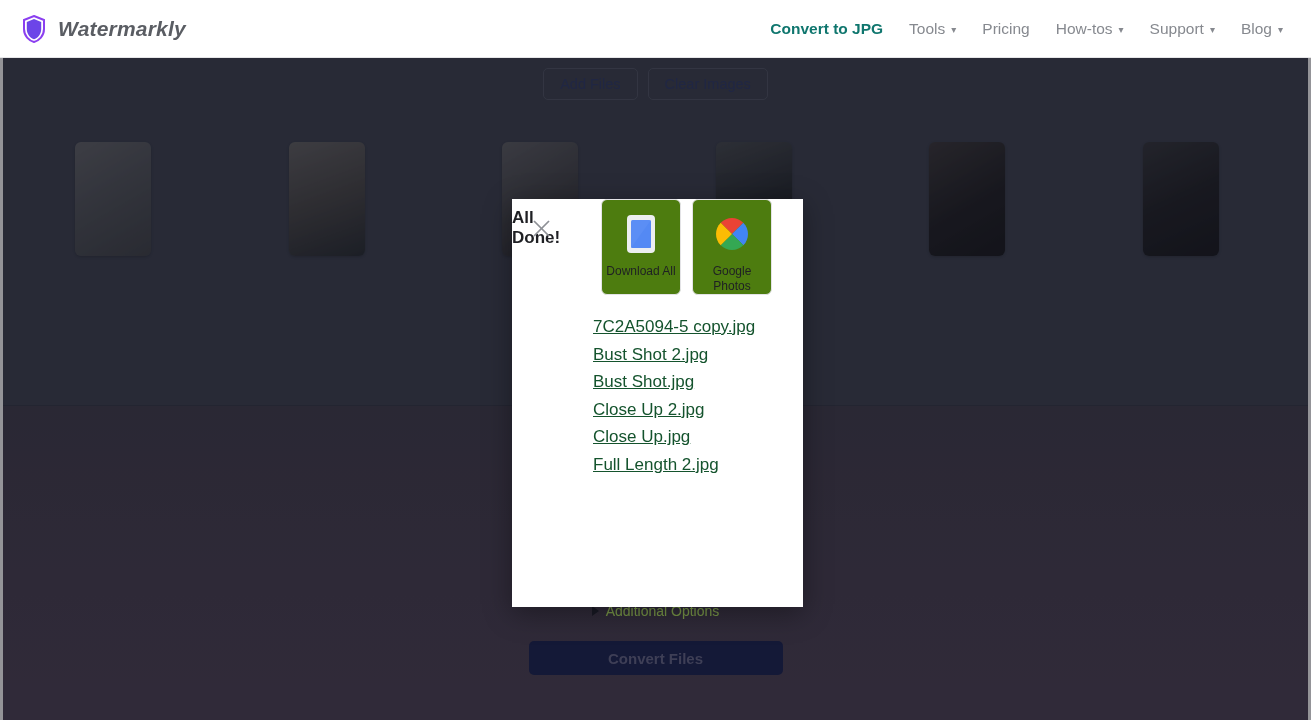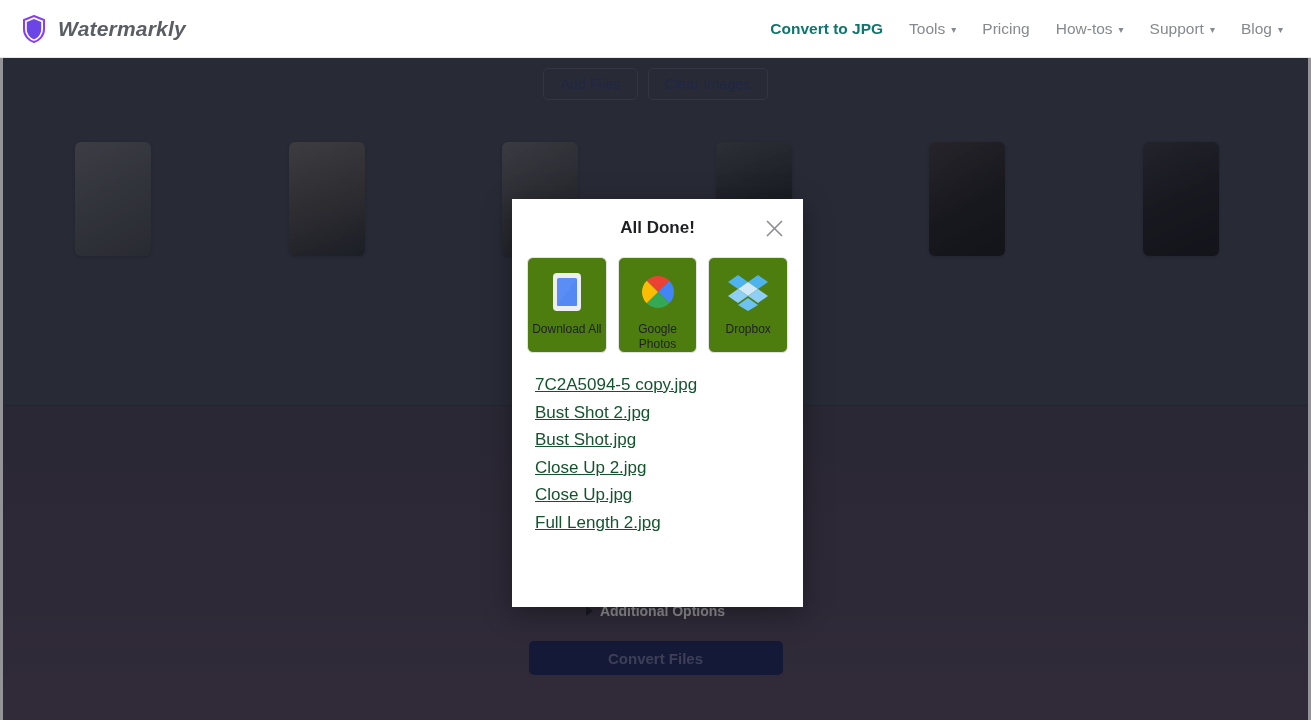--- a/index.html
+++ b/index.html
@@ -124,7 +124,7 @@
     width: 291px; height: 408px;
     background: #ffffff;
     z-index: 30;
-    display: flex; flex-direction: column;
+    display: flex; flex-direction: row;
     box-shadow: 0 6px 26px rgba(0,0,0,.35);
   }
   .modal-head {

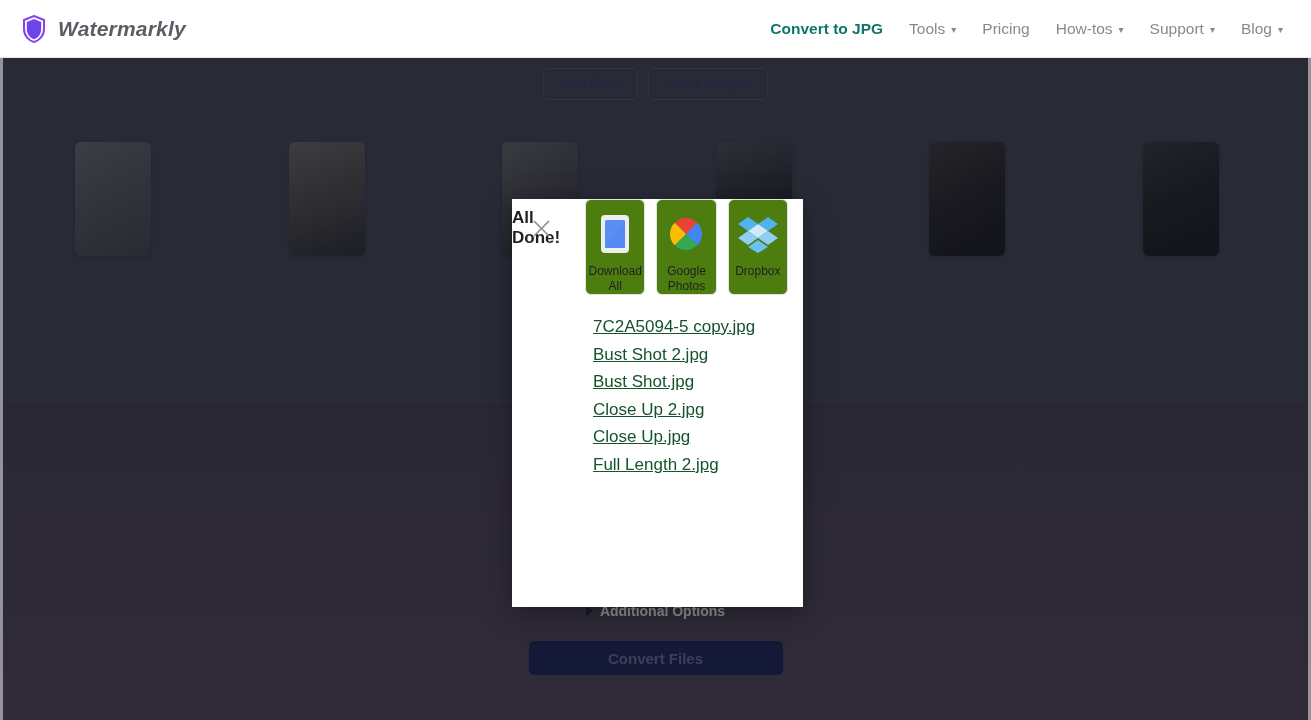--- a/index.html
+++ b/index.html
@@ -310,19 +310,6 @@
           <span class="dest-label">Google Photos</span>
         </div>
 
-        <div class="dest-card">
-          <span class="dest-icon">
-            <svg width="42" height="38" viewBox="0 0 42 38">
-              <polygon points="11,2 21,9 11,16 1,9" fill="#4fb3f0"></polygon>
-              <polygon points="31,2 41,9 31,16 21,9" fill="#4fb3f0"></polygon>
-              <polygon points="11,16 21,9 31,16 21,23" fill="#cfe9fb"></polygon>
-              <polygon points="11,16 1,23 11,30 21,23" fill="#8fcef5"></polygon>
-              <polygon points="31,16 21,23 31,30 41,23" fill="#8fcef5"></polygon>
-              <polygon points="11,32 21,25 31,32 21,38" fill="#6cc2f3"></polygon>
-            </svg>
-          </span>
-          <span class="dest-label">Dropbox</span>
-        </div>
       </div>
 
       <div class="file-list">

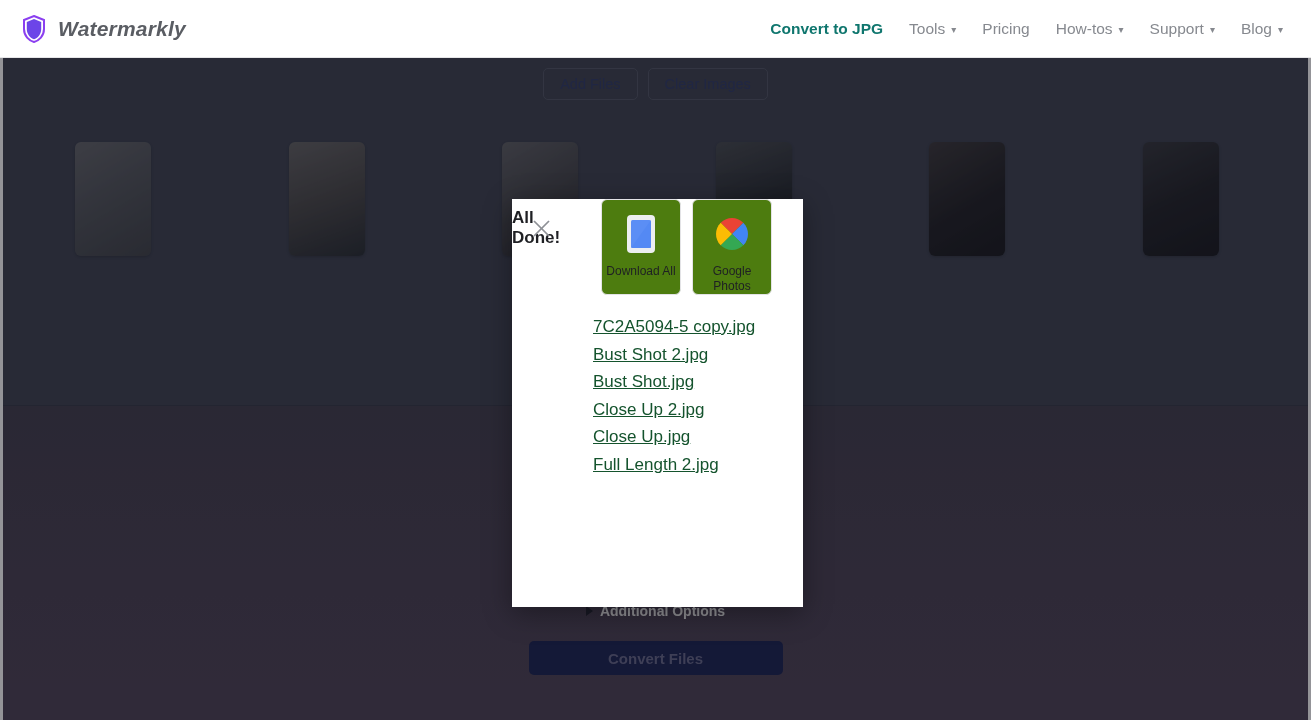--- a/index.html
+++ b/index.html
@@ -99,7 +99,7 @@
   }
   .options-toggle {
     display:flex; align-items:center; gap:7px;
-    color:#e5e5e5; font-size:14px; cursor:pointer;font-weight:bold;
+    color:#bef264; font-size:14px; cursor:pointer;
   }
   .tri { width:0;height:0;border-left:7px solid #1c1e2a;border-top:5px solid transparent;border-bottom:5px solid transparent; }
   .convert-wrap {

